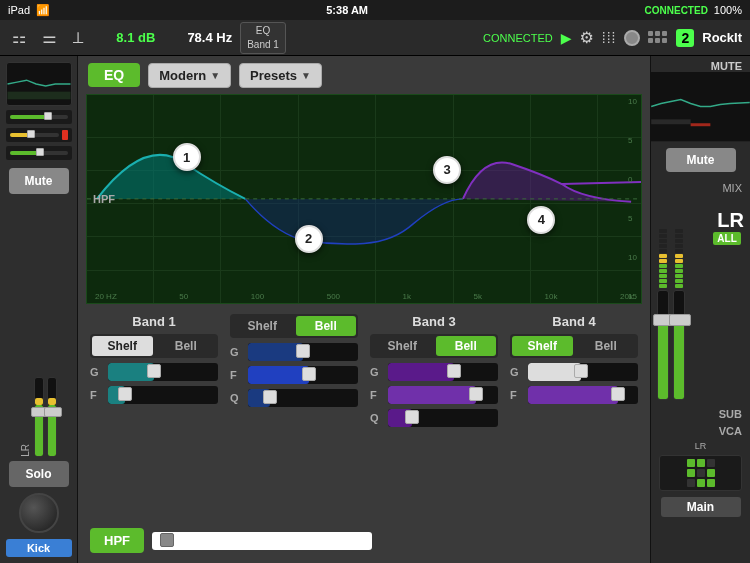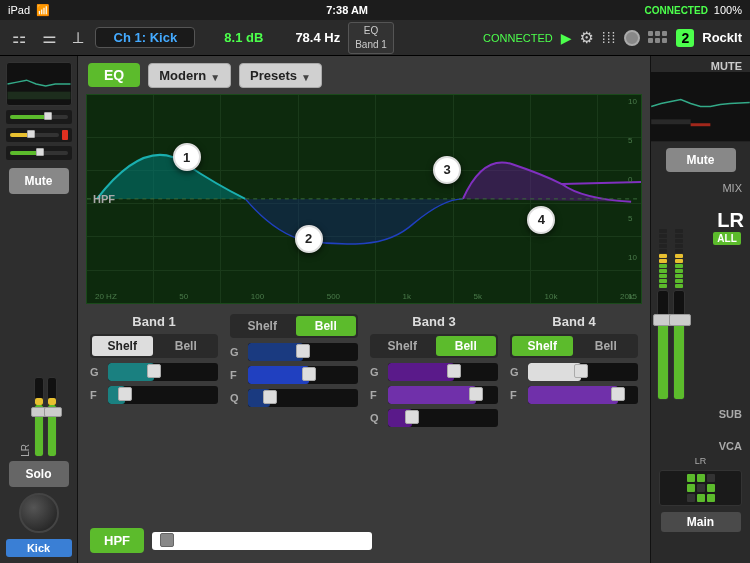--- a/index.html
+++ b/index.html
@@ -691,7 +691,7 @@
     <span>iPad</span>
     <span>📶</span>
   </div>
-  <div class="status-center">7:38 AM</div>
+  <div class="status-center">5:38 AM</div>
   <div class="status-right">
     <span style="color:#4cff4c;font-size:10px;font-weight:700;">CONNECTED</span>
     <span>100%</span>

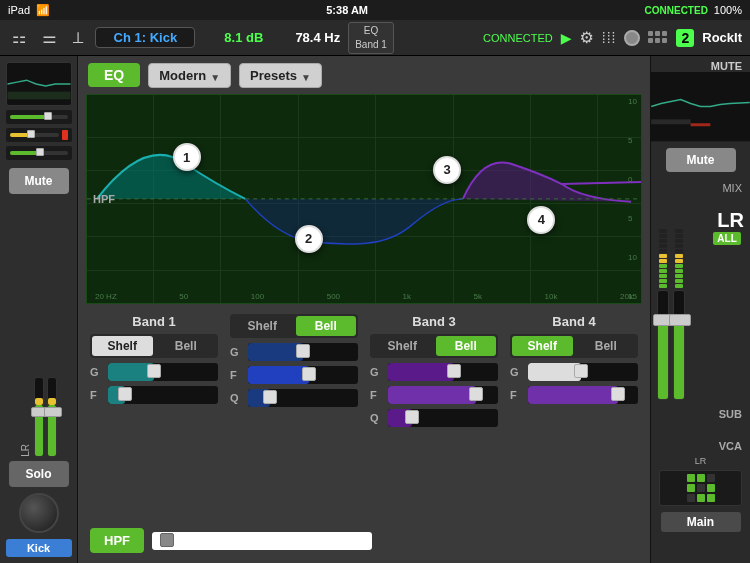--- a/index.html
+++ b/index.html
@@ -702,7 +702,6 @@
   <button class="header-icon-btn">⚏</button>
   <button class="header-icon-btn">⚌</button>
   <button class="header-icon-btn">⟂</button>
-  <div class="channel-label">Ch 1: Kick</div>
   <div class="header-value">8.1 dB</div>
   <div class="header-hz">78.4 Hz</div>
   <div class="header-eq-label">

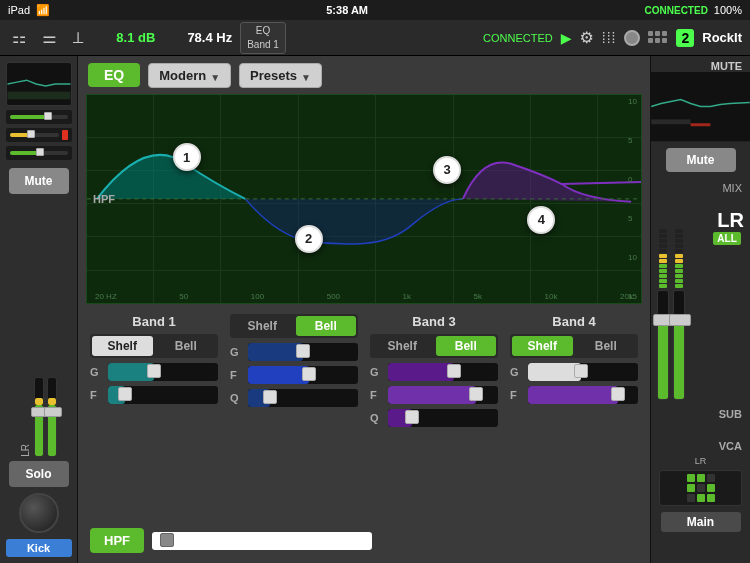--- a/index.html
+++ b/index.html
@@ -303,7 +303,7 @@
       padding: 4px 10px;
       cursor: pointer;
       display: flex;
-      align-items: flex-end;
+      align-items: center;
       gap: 4px;
     }
     .dropdown-arrow { font-size: 10px; color: #444; }

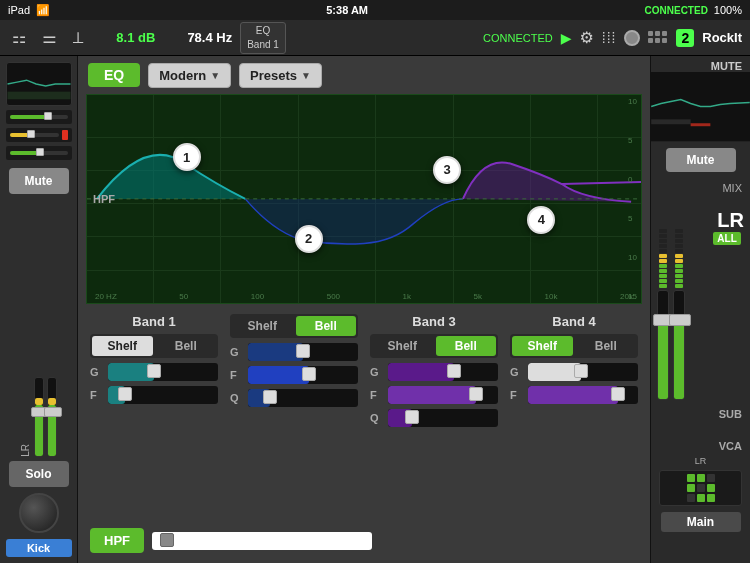--- a/index.html
+++ b/index.html
@@ -608,7 +608,7 @@
     .right-sub-labels {
       display: flex;
       flex-direction: column;
-      gap: 20px;
+      gap: 5px;
       padding: 4px 8px;
     }
     .sub-label-item {

